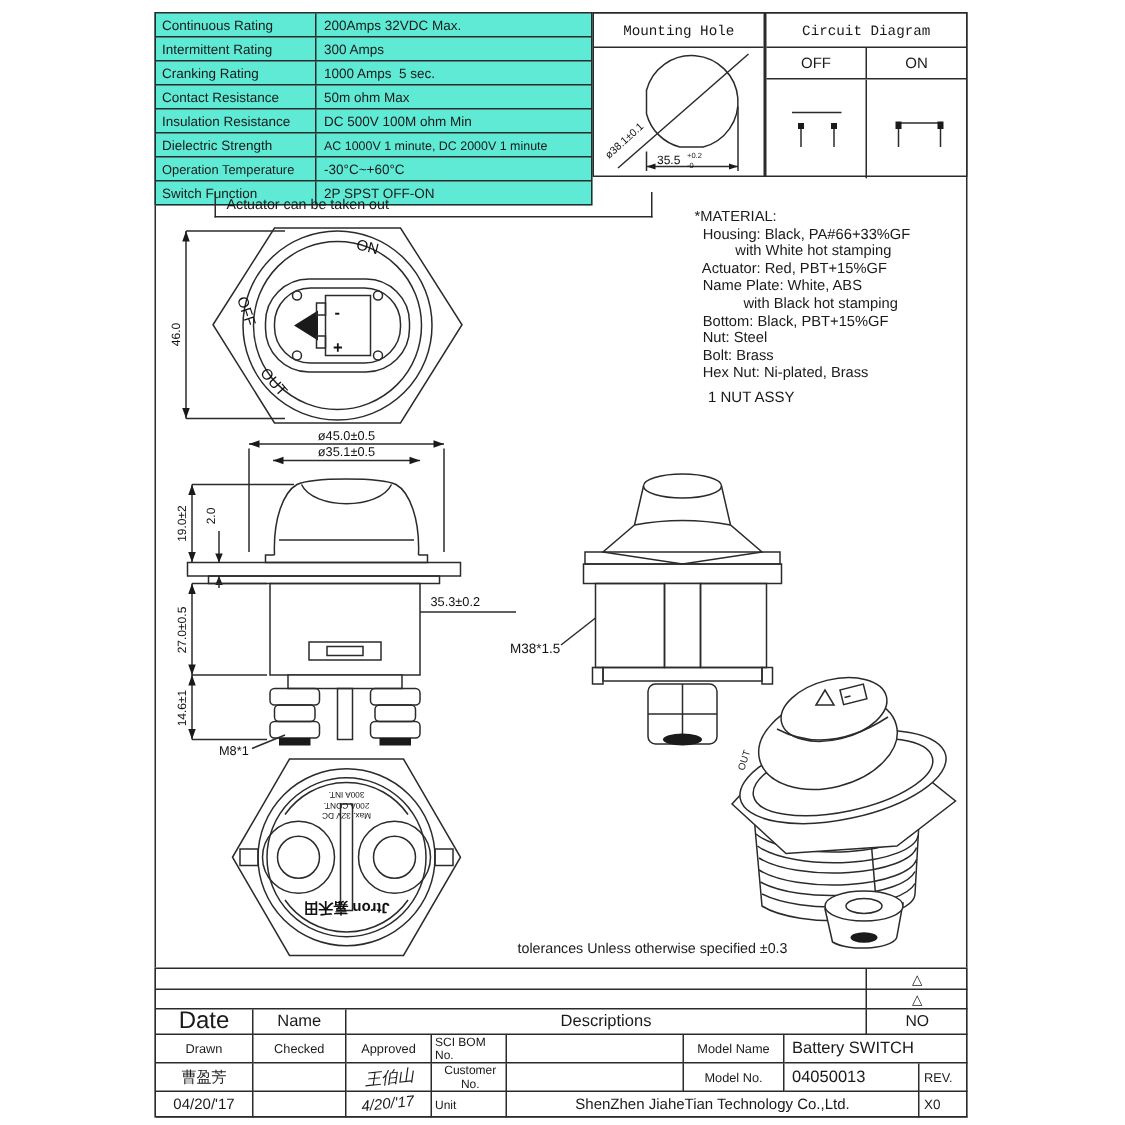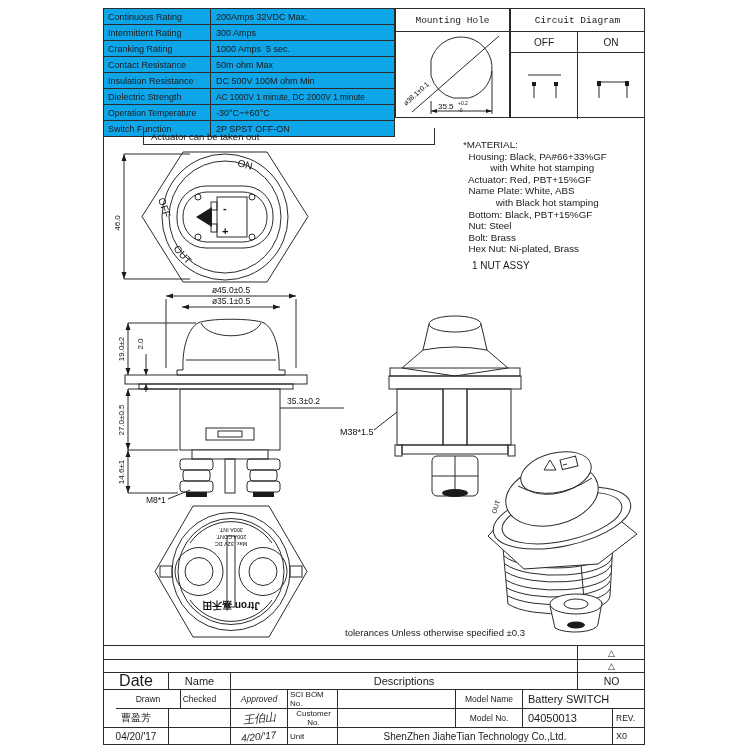--- a/index.html
+++ b/index.html
@@ -7,7 +7,7 @@
   .abs{position:absolute;box-sizing:border-box;}
   .frame{border:1.5px solid #2b2b2b;}
   
-  .spec{left:103px;top:8px;width:292px;border:1px solid #2b2b2b;background:#0ea5e9;}
+  .spec{left:103px;top:8px;width:292px;border:1px solid #2b2b2b;background:#5eead4;}
   .spec .r{display:flex;height:15px;border-bottom:1px solid #2b2b2b;}
   .spec .r:last-child{border-bottom:none;}
   .sl{width:107px;border-right:1px solid #2b2b2b;font-size:9px;display:flex;align-items:center;padding-left:4px;box-sizing:border-box;white-space:pre;}

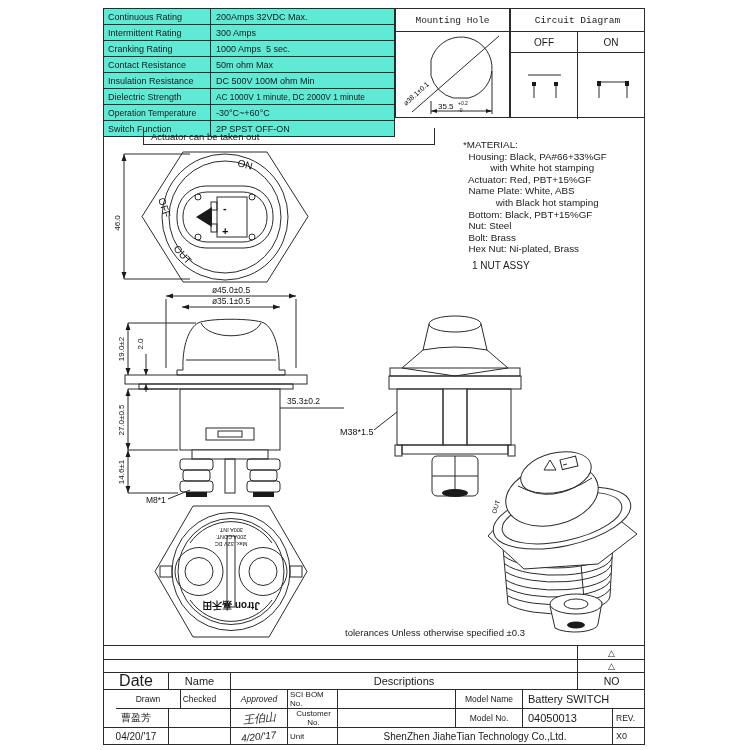--- a/index.html
+++ b/index.html
@@ -319,7 +319,7 @@
   <div class="tc" style="left:127px;top:27px;width:347px;height:17px;font-size:11px;">Descriptions</div>
   <div class="tc noR" style="left:474px;top:27px;width:67px;height:17px;font-size:10.5px;">NO</div>
 
-  <div class="tc" style="left:12px;top:44px;width:65px;height:19px;">Drawn</div>
+  <div class="tc" style="left:0;top:44px;width:65px;height:19px;">Drawn</div>
   <div class="tc" style="left:65px;top:44px;width:62px;height:19px;">Checked</div>
   <div class="tc" style="left:127px;top:44px;width:57px;height:19px;font-style:italic;">Approved</div>
   <div class="tc left" style="left:184px;top:44px;width:50px;height:19px;font-size:8px;padding-left:2px;">SCI BOM No.</div>

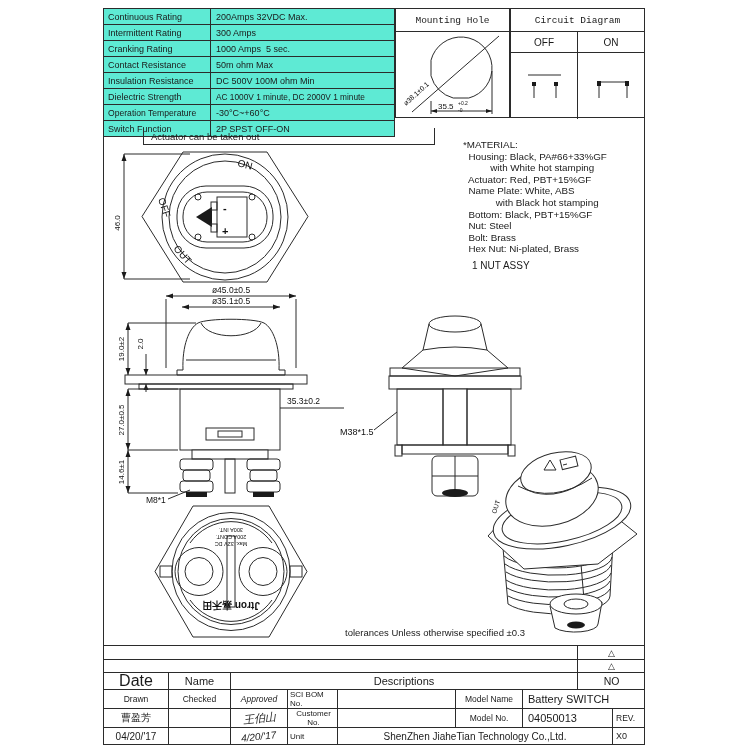--- a/index.html
+++ b/index.html
@@ -321,7 +321,7 @@
 
   <div class="tc" style="left:0;top:44px;width:65px;height:19px;">Drawn</div>
   <div class="tc" style="left:65px;top:44px;width:62px;height:19px;">Checked</div>
-  <div class="tc" style="left:127px;top:44px;width:57px;height:19px;font-style:italic;">Approved</div>
+  <div class="tc" style="left:127px;top:44px;width:57px;height:19px;">Approved</div>
   <div class="tc left" style="left:184px;top:44px;width:50px;height:19px;font-size:8px;padding-left:2px;">SCI BOM No.</div>
   <div class="tc" style="left:234px;top:44px;width:118px;height:19px;"></div>
   <div class="tc" style="left:352px;top:44px;width:67px;height:19px;">Model Name</div>

